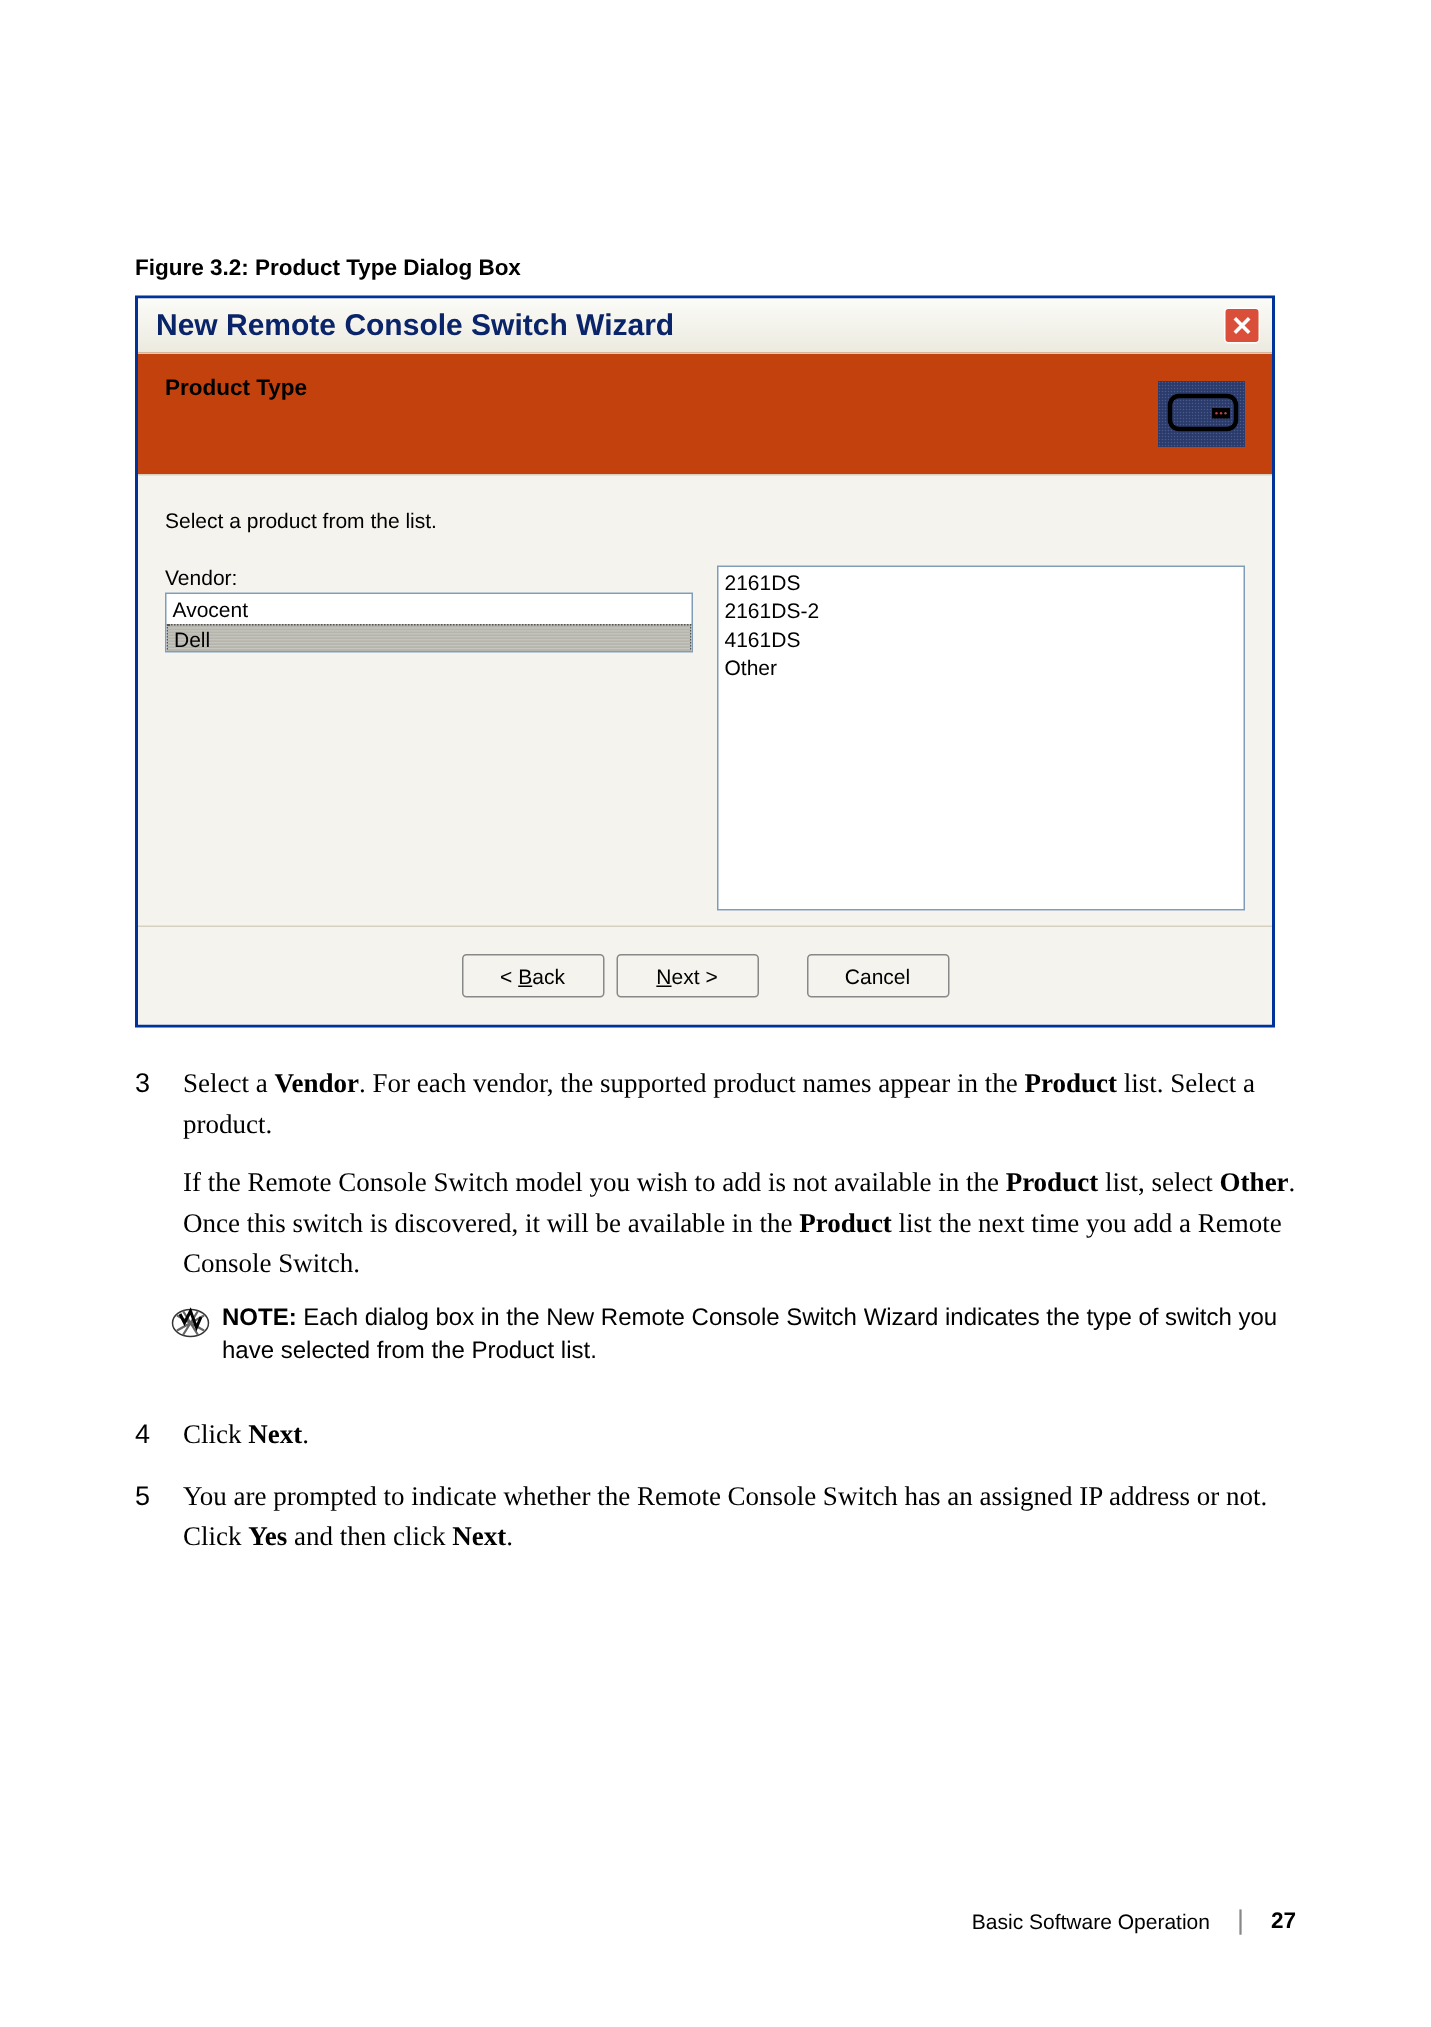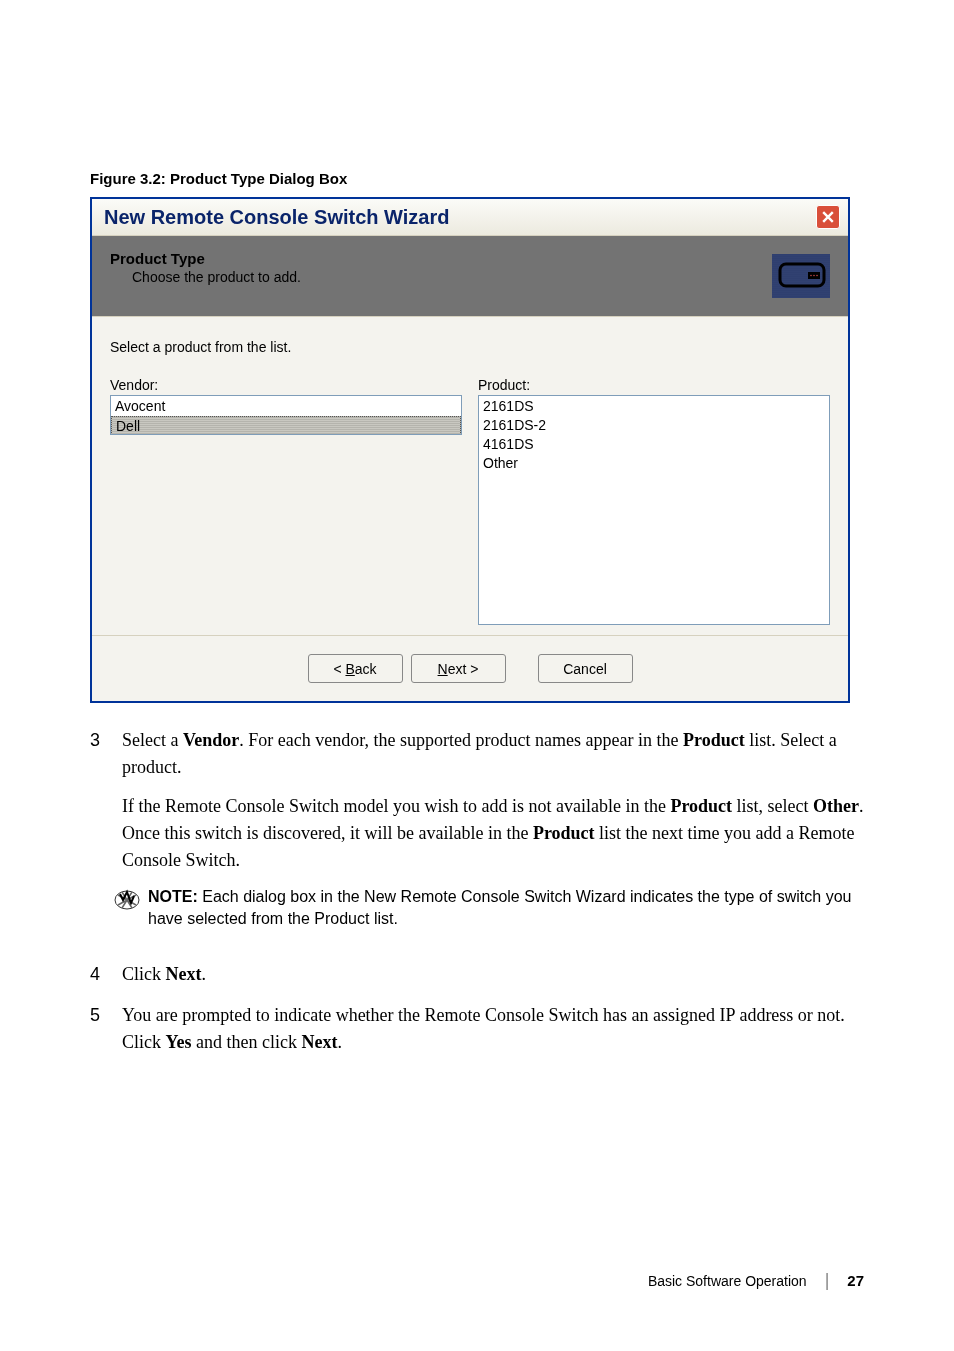--- a/index.html
+++ b/index.html
@@ -54,7 +54,7 @@
   }
   .dialog-header {
     border-top: 1px solid #d6d1bf;
-    background: #737373;
+    background: #c2410c;
     padding: 14px 18px 18px 18px;
     display: flex;
     align-items: flex-start;

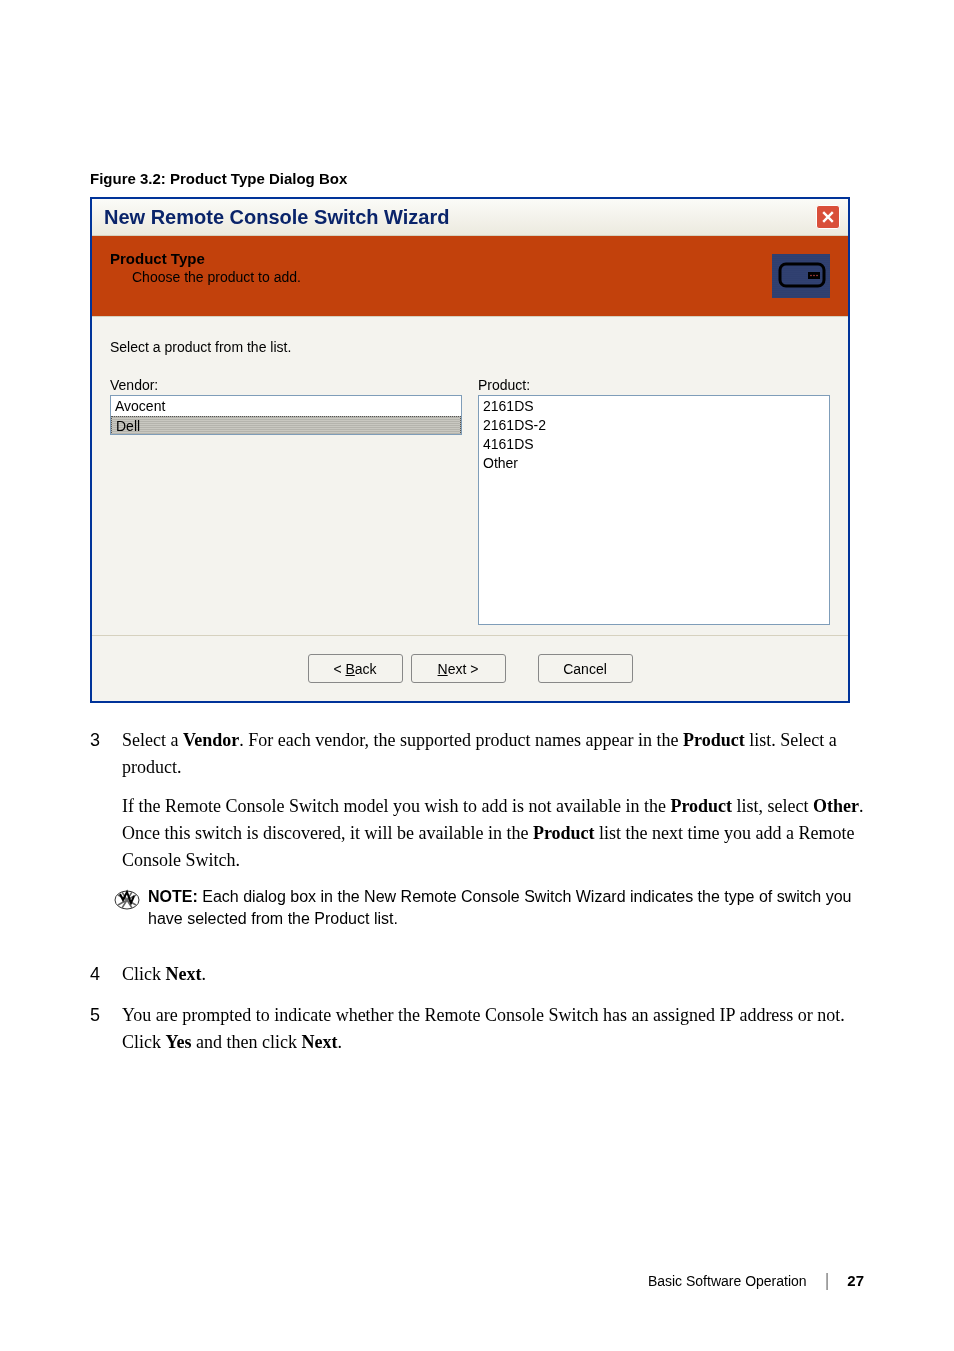--- a/index.html
+++ b/index.html
@@ -215,7 +215,6 @@
   <div class="dialog-header">
     <div class="dialog-header-left">
       <div class="dialog-header-title">Product Type</div>
-      <div class="dialog-header-sub">Choose the product to add.</div>
     </div>
     <svg class="dialog-header-icon" viewBox="0 0 58 44">
       <defs>

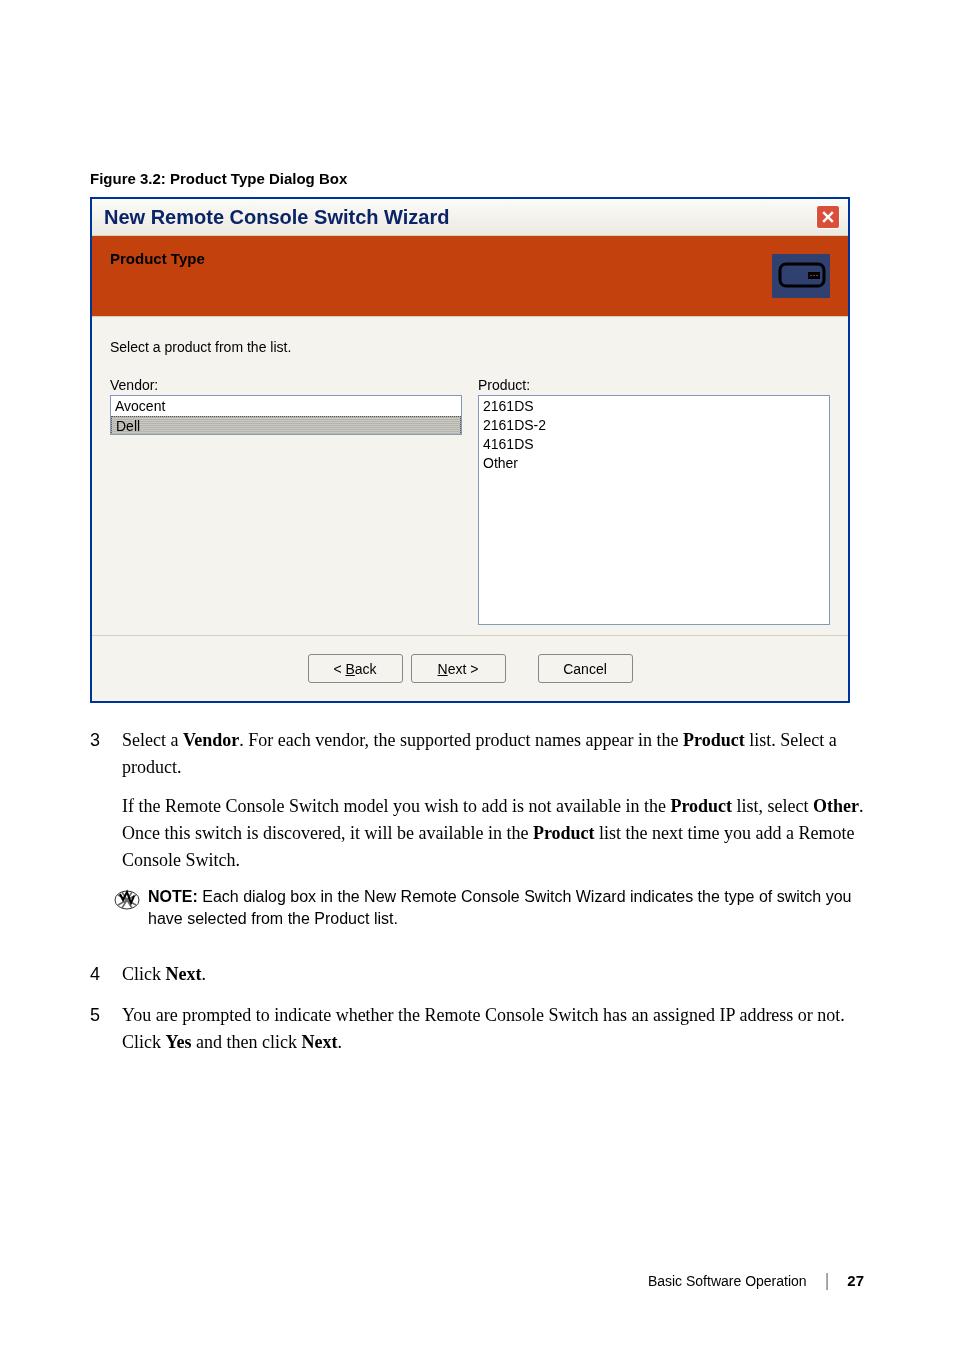--- a/index.html
+++ b/index.html
@@ -243,7 +243,6 @@
         </div>
       </div>
       <div class="list-col">
-        <div class="list-label">Product:</div>
         <div class="listbox">
           <div class="item">2161DS</div>
           <div class="item">2161DS-2</div>

